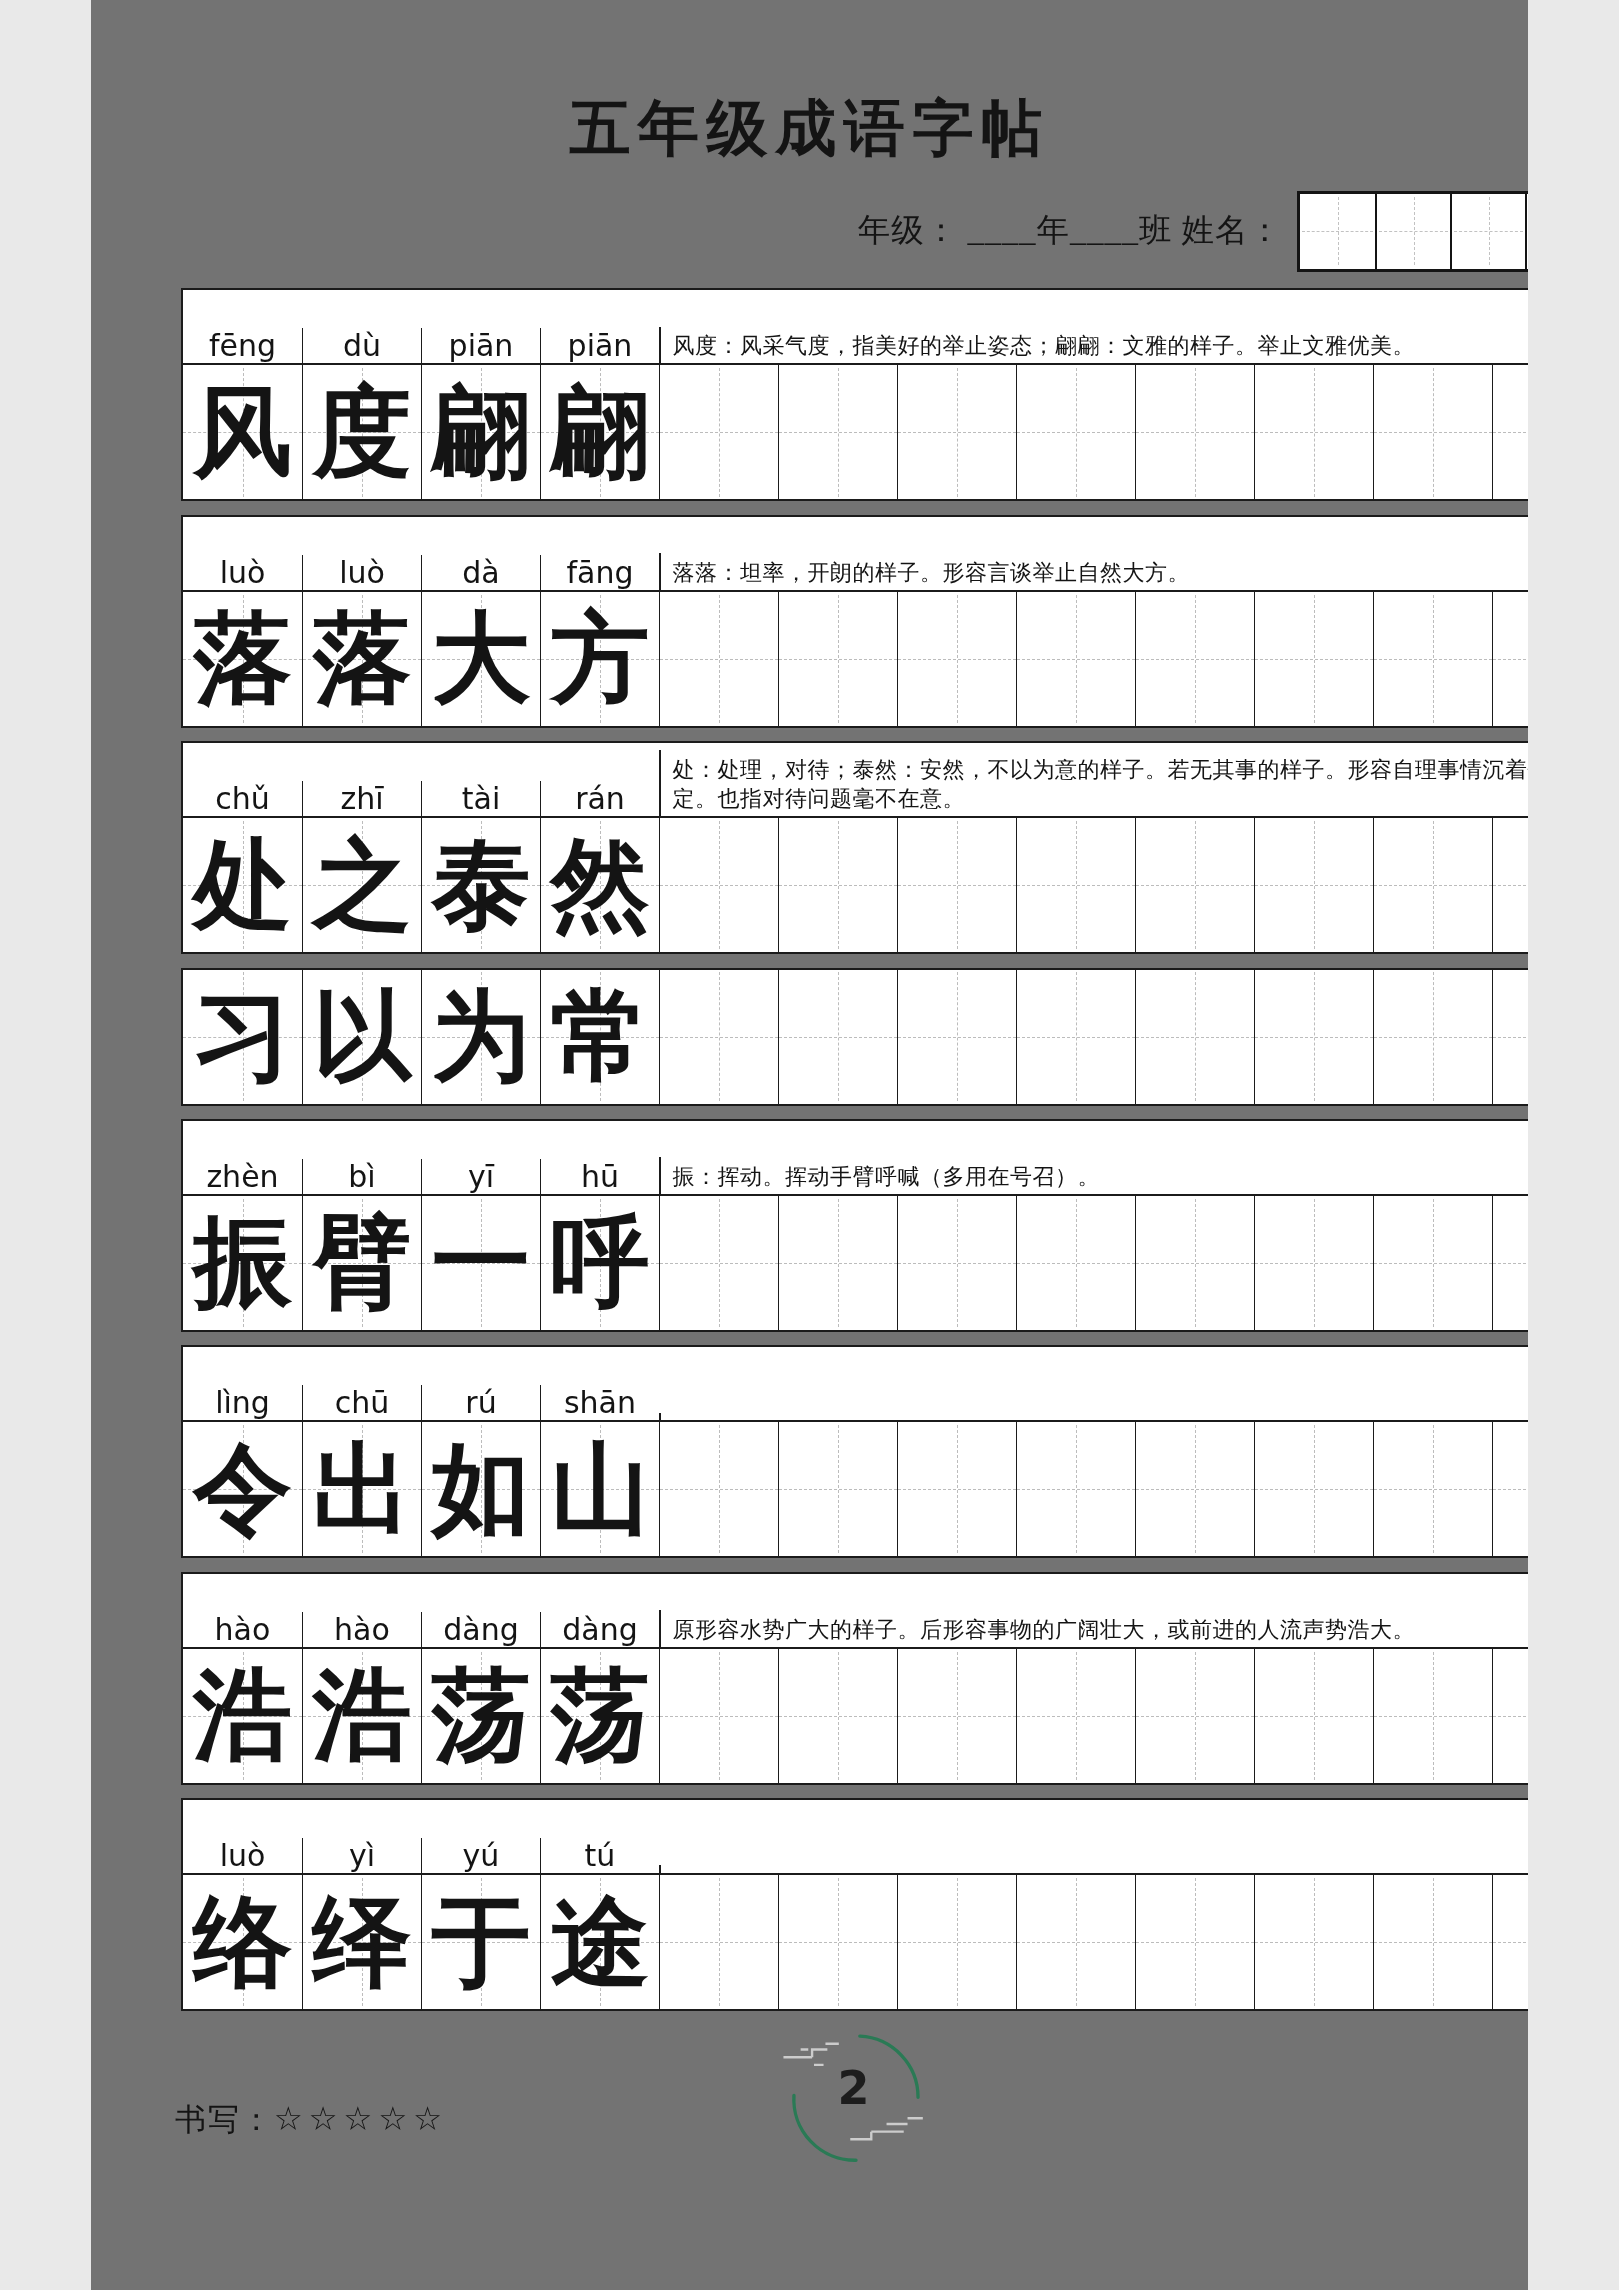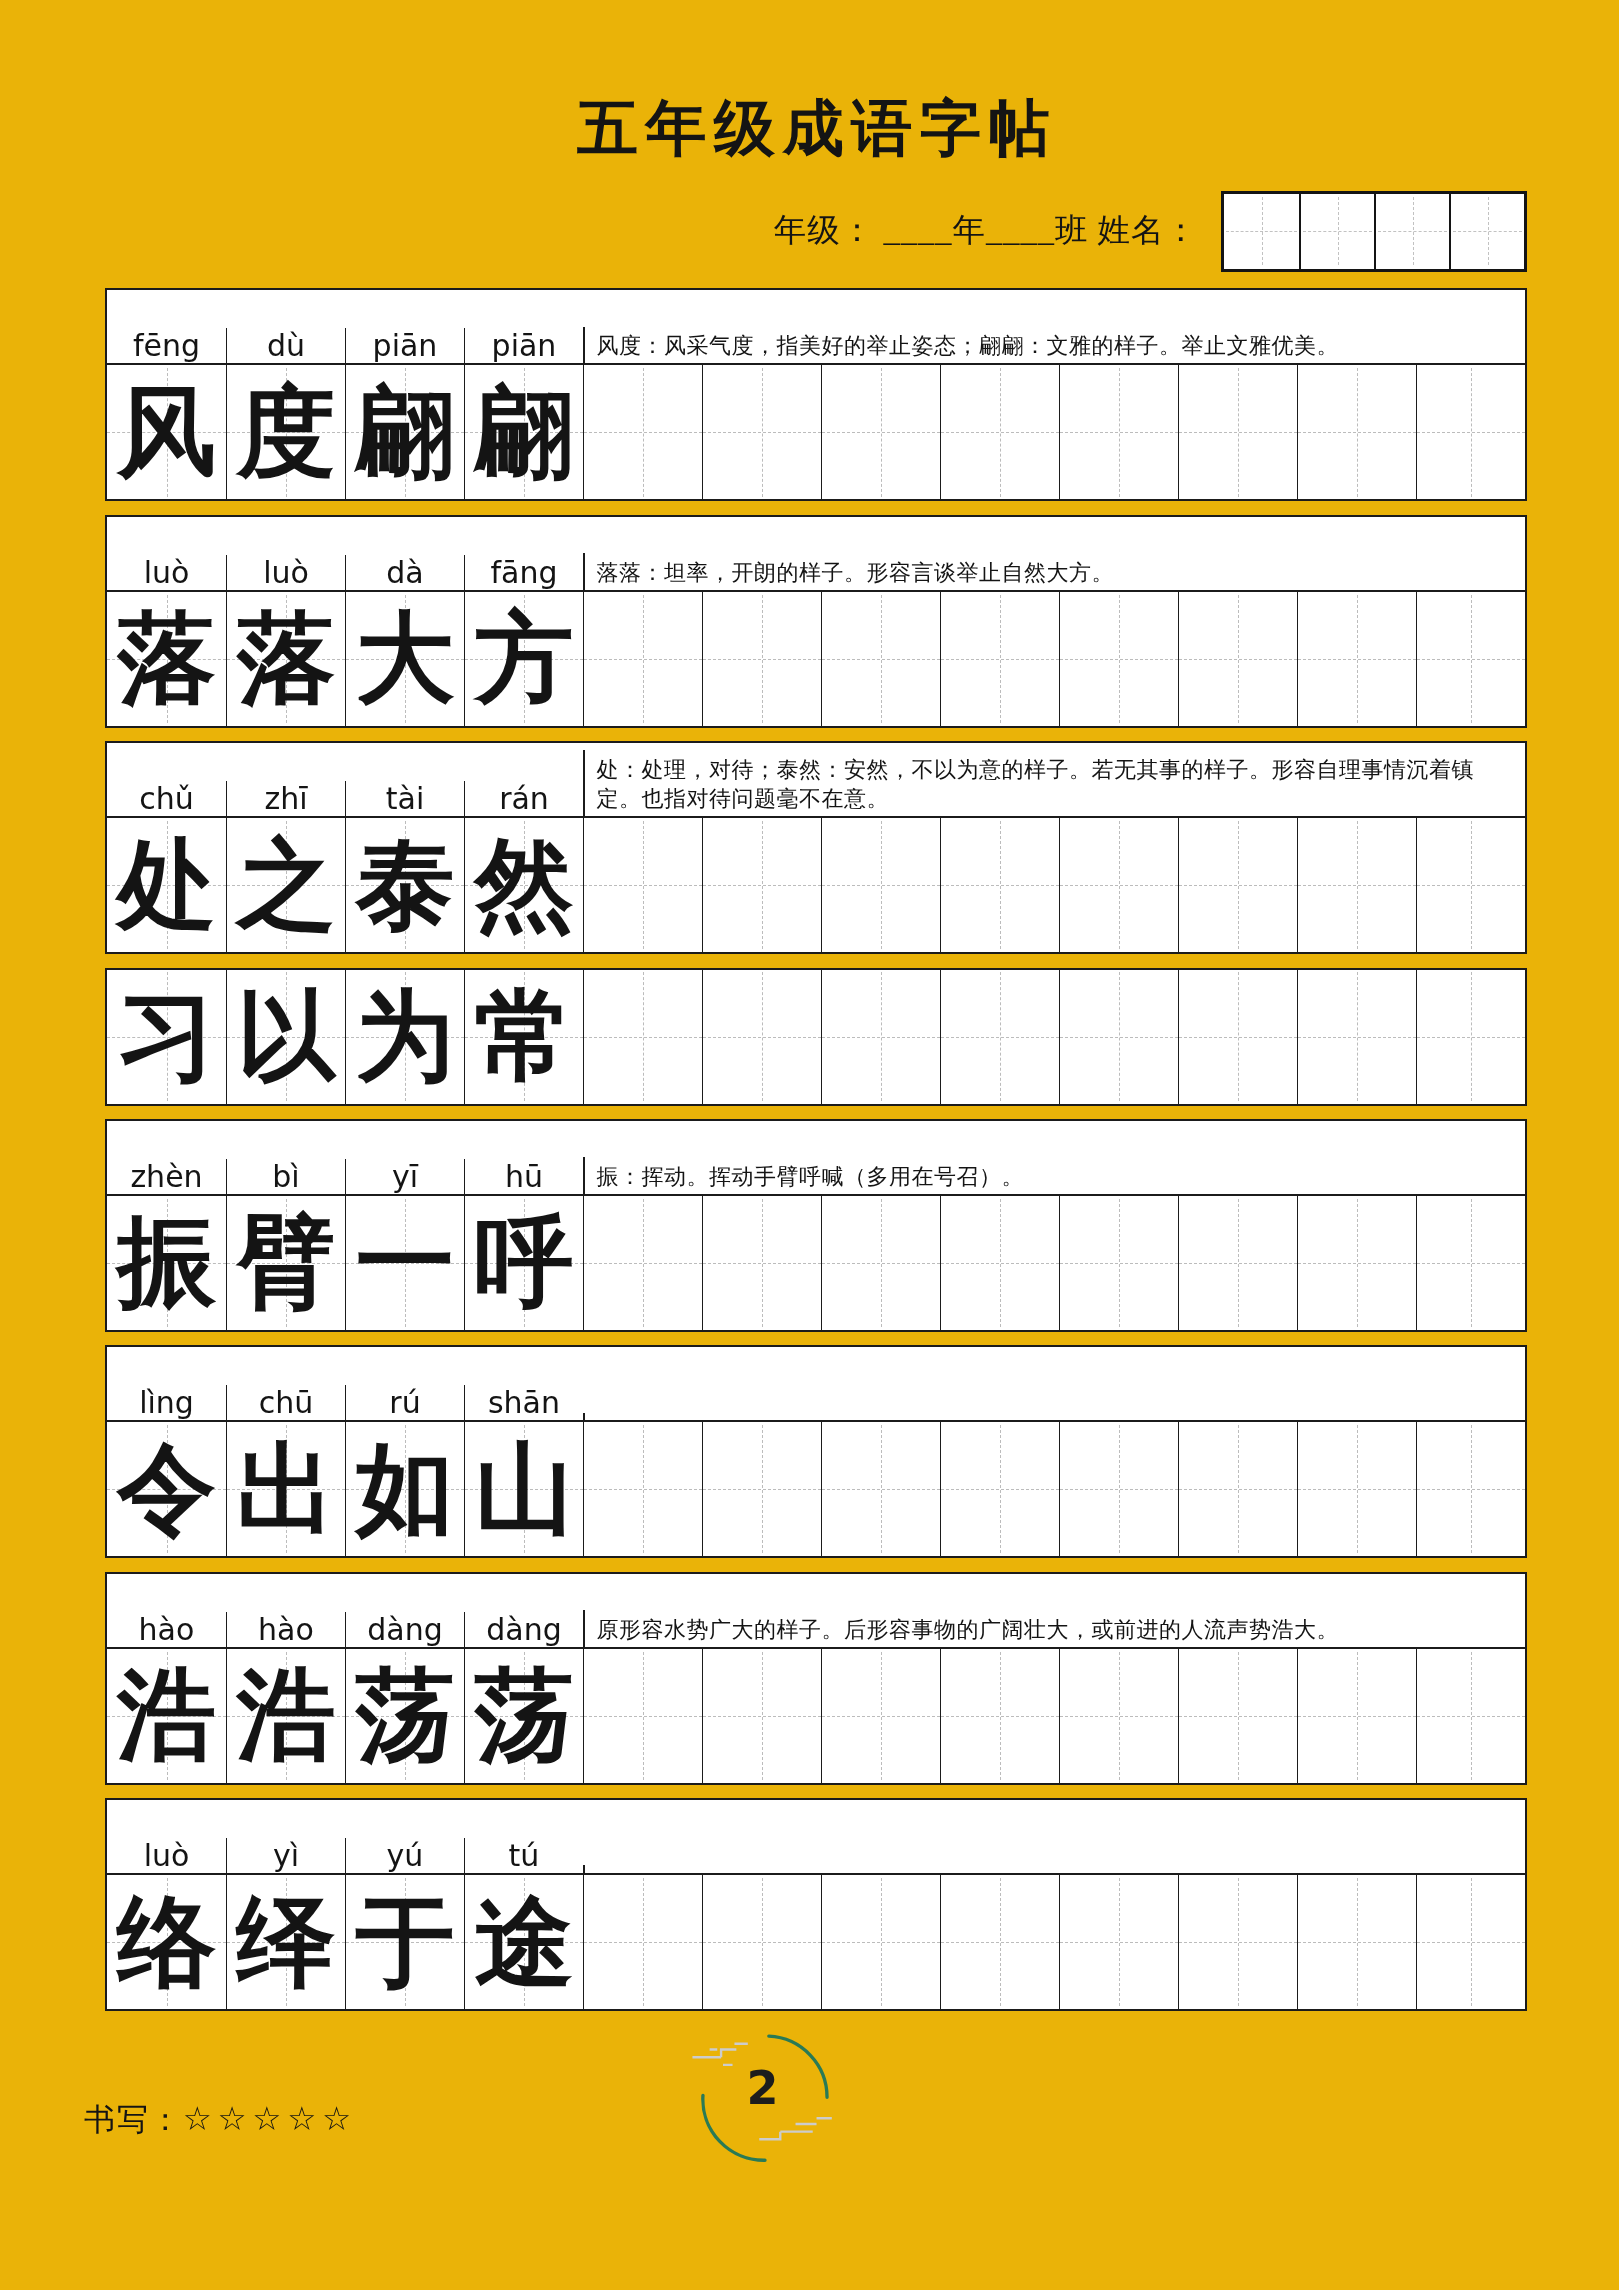--- a/index.html
+++ b/index.html
@@ -5,10 +5,9 @@
   * { margin:0; padding:0; box-sizing:border-box; }
   html,body { background:#e9e9e9; }
   .page {
-    width:1619px; height:2290px; margin:0 auto; background:#eab308;
+    width:1437px; height:2290px; margin:0 auto; background:#737373;
     position:relative; font-family:"Liberation Serif", serif; color:#141414;
     overflow:hidden;
-    padding-left:15px;
   }
   .title {
     text-align:center; padding-top:88px; font-size:61px; font-weight:bold;

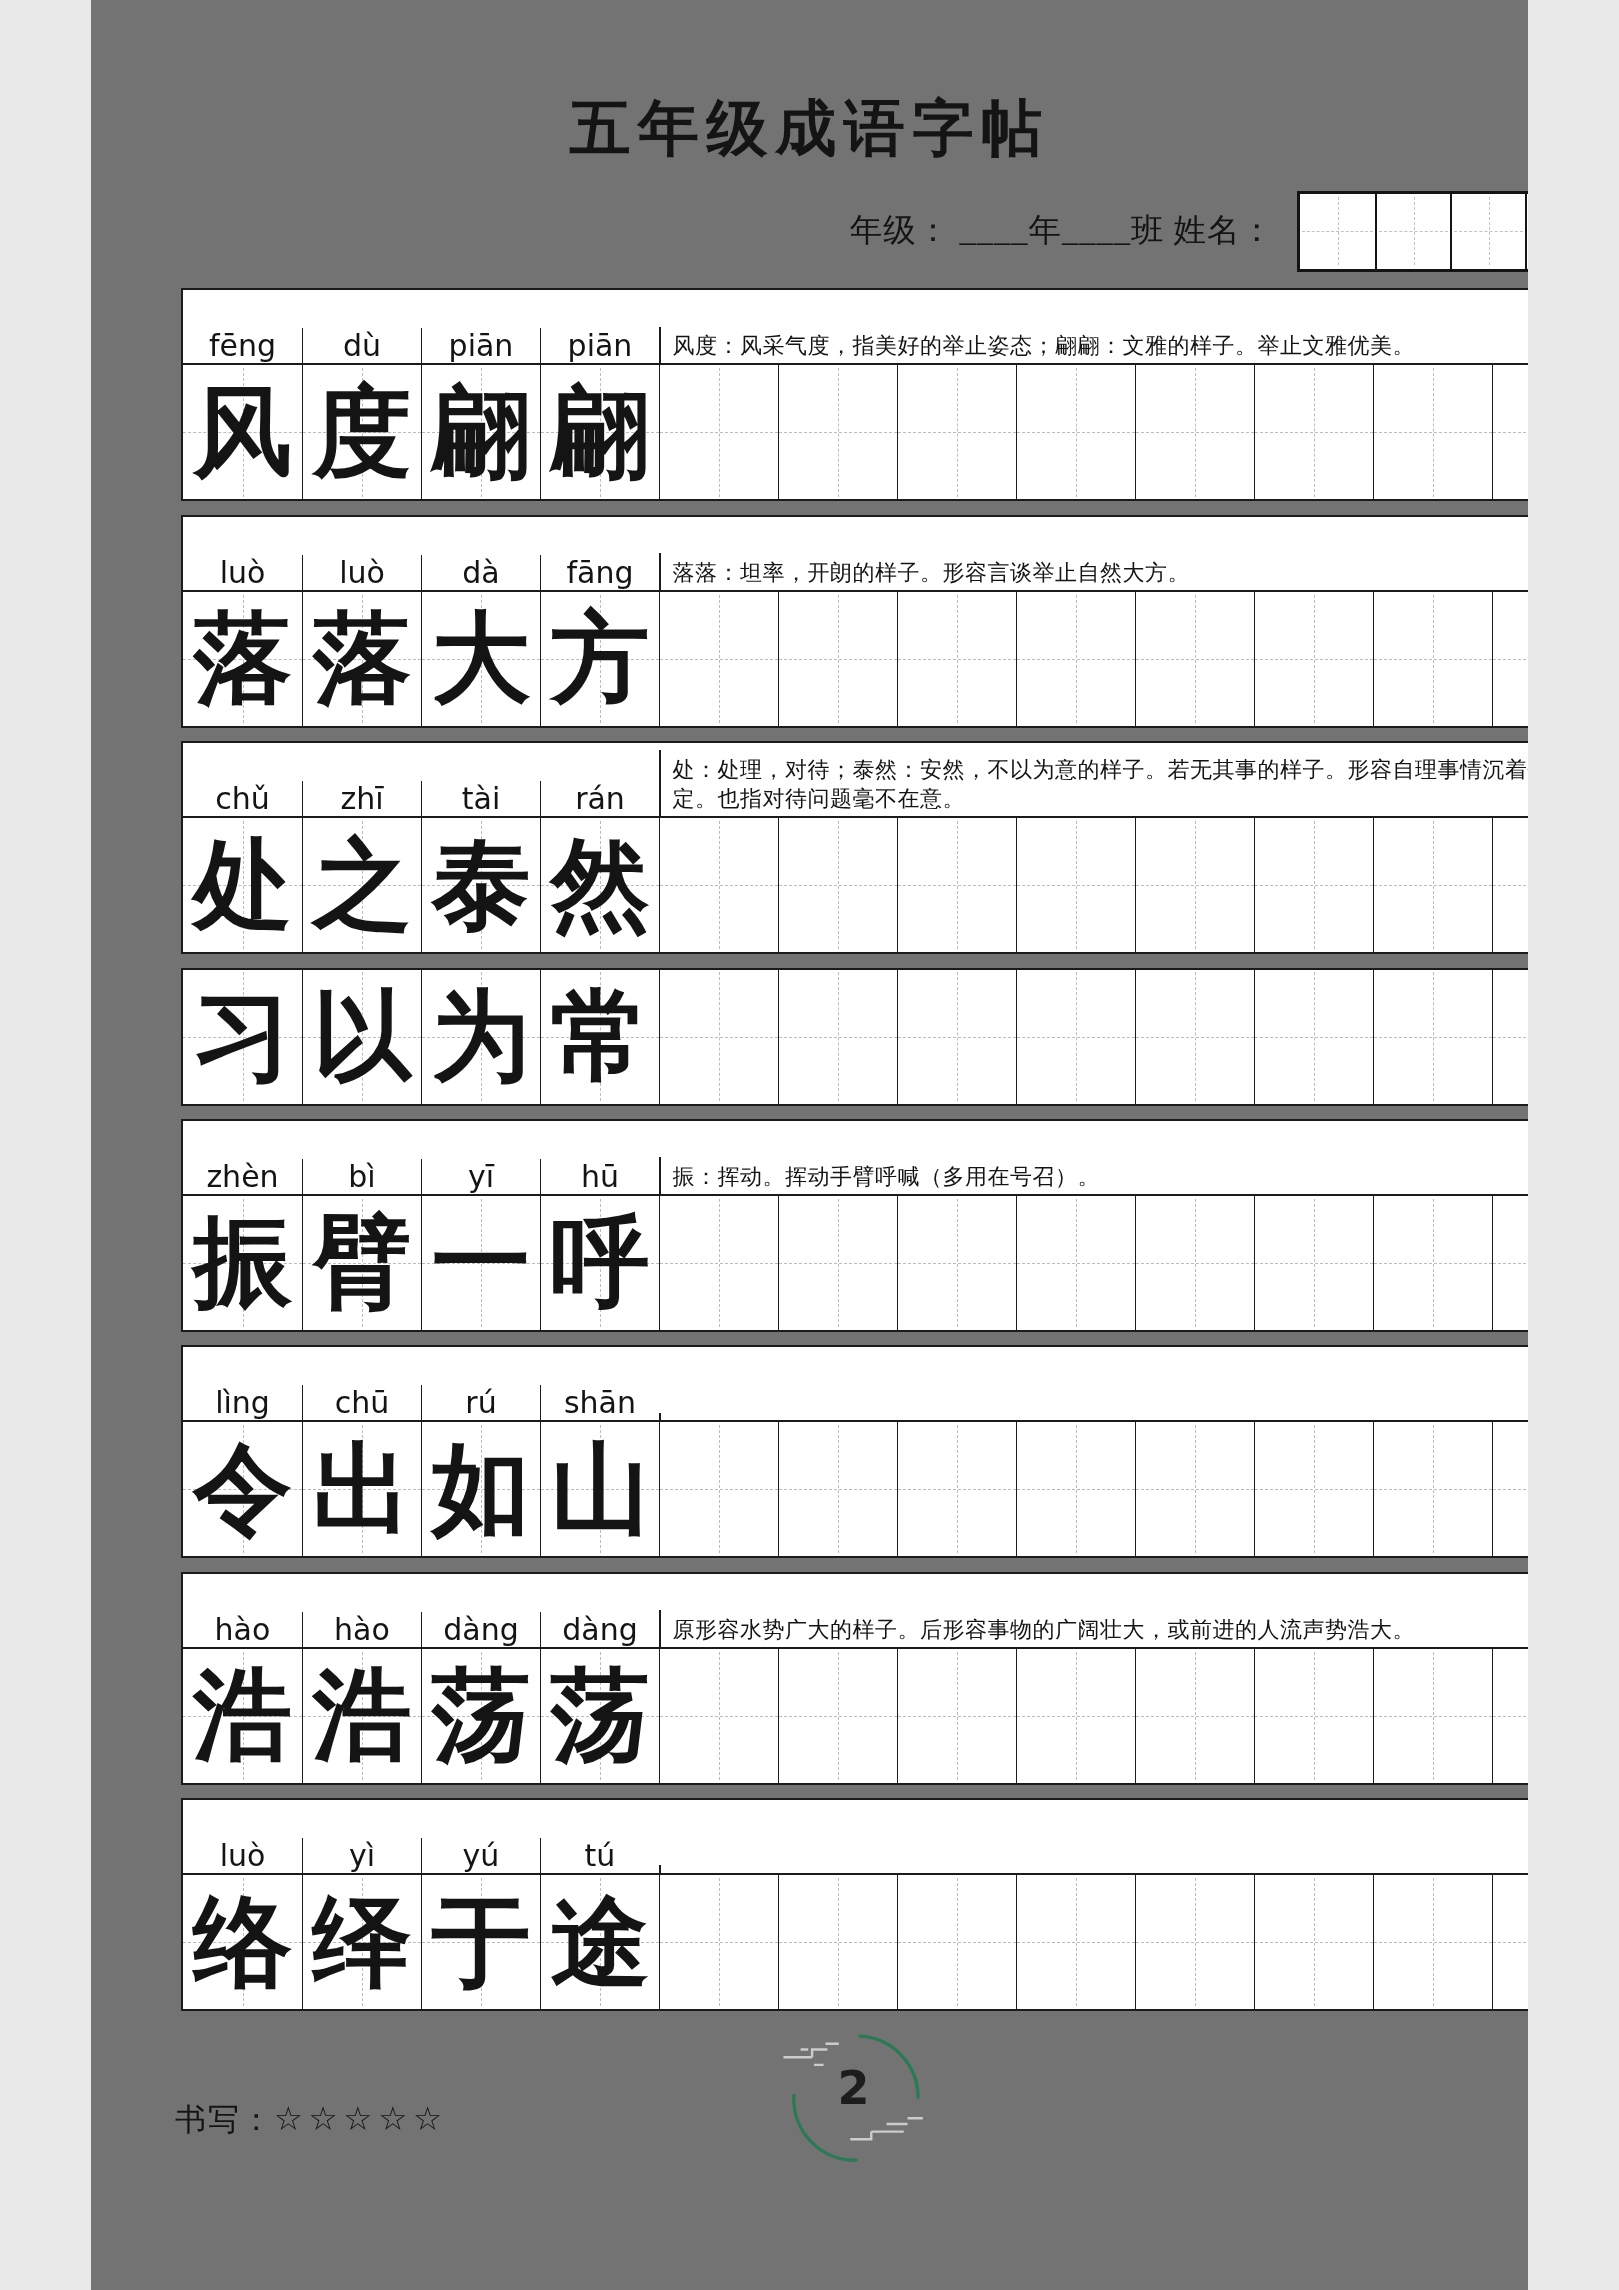--- a/index.html
+++ b/index.html
@@ -16,7 +16,7 @@
   .content { width:1422px; margin-left:90px; }
   .info-row {
     display:flex; justify-content:flex-end; align-items:center;
-    gap:23px; margin-top:17px; height:88px;
+    gap:15px; margin-top:17px; height:88px;
   }
   .info-text { font-size:32.5px; letter-spacing:1px; white-space:nowrap; }
   .name-grid { display:flex; border:3.8px solid #141414; background:#fff; }

